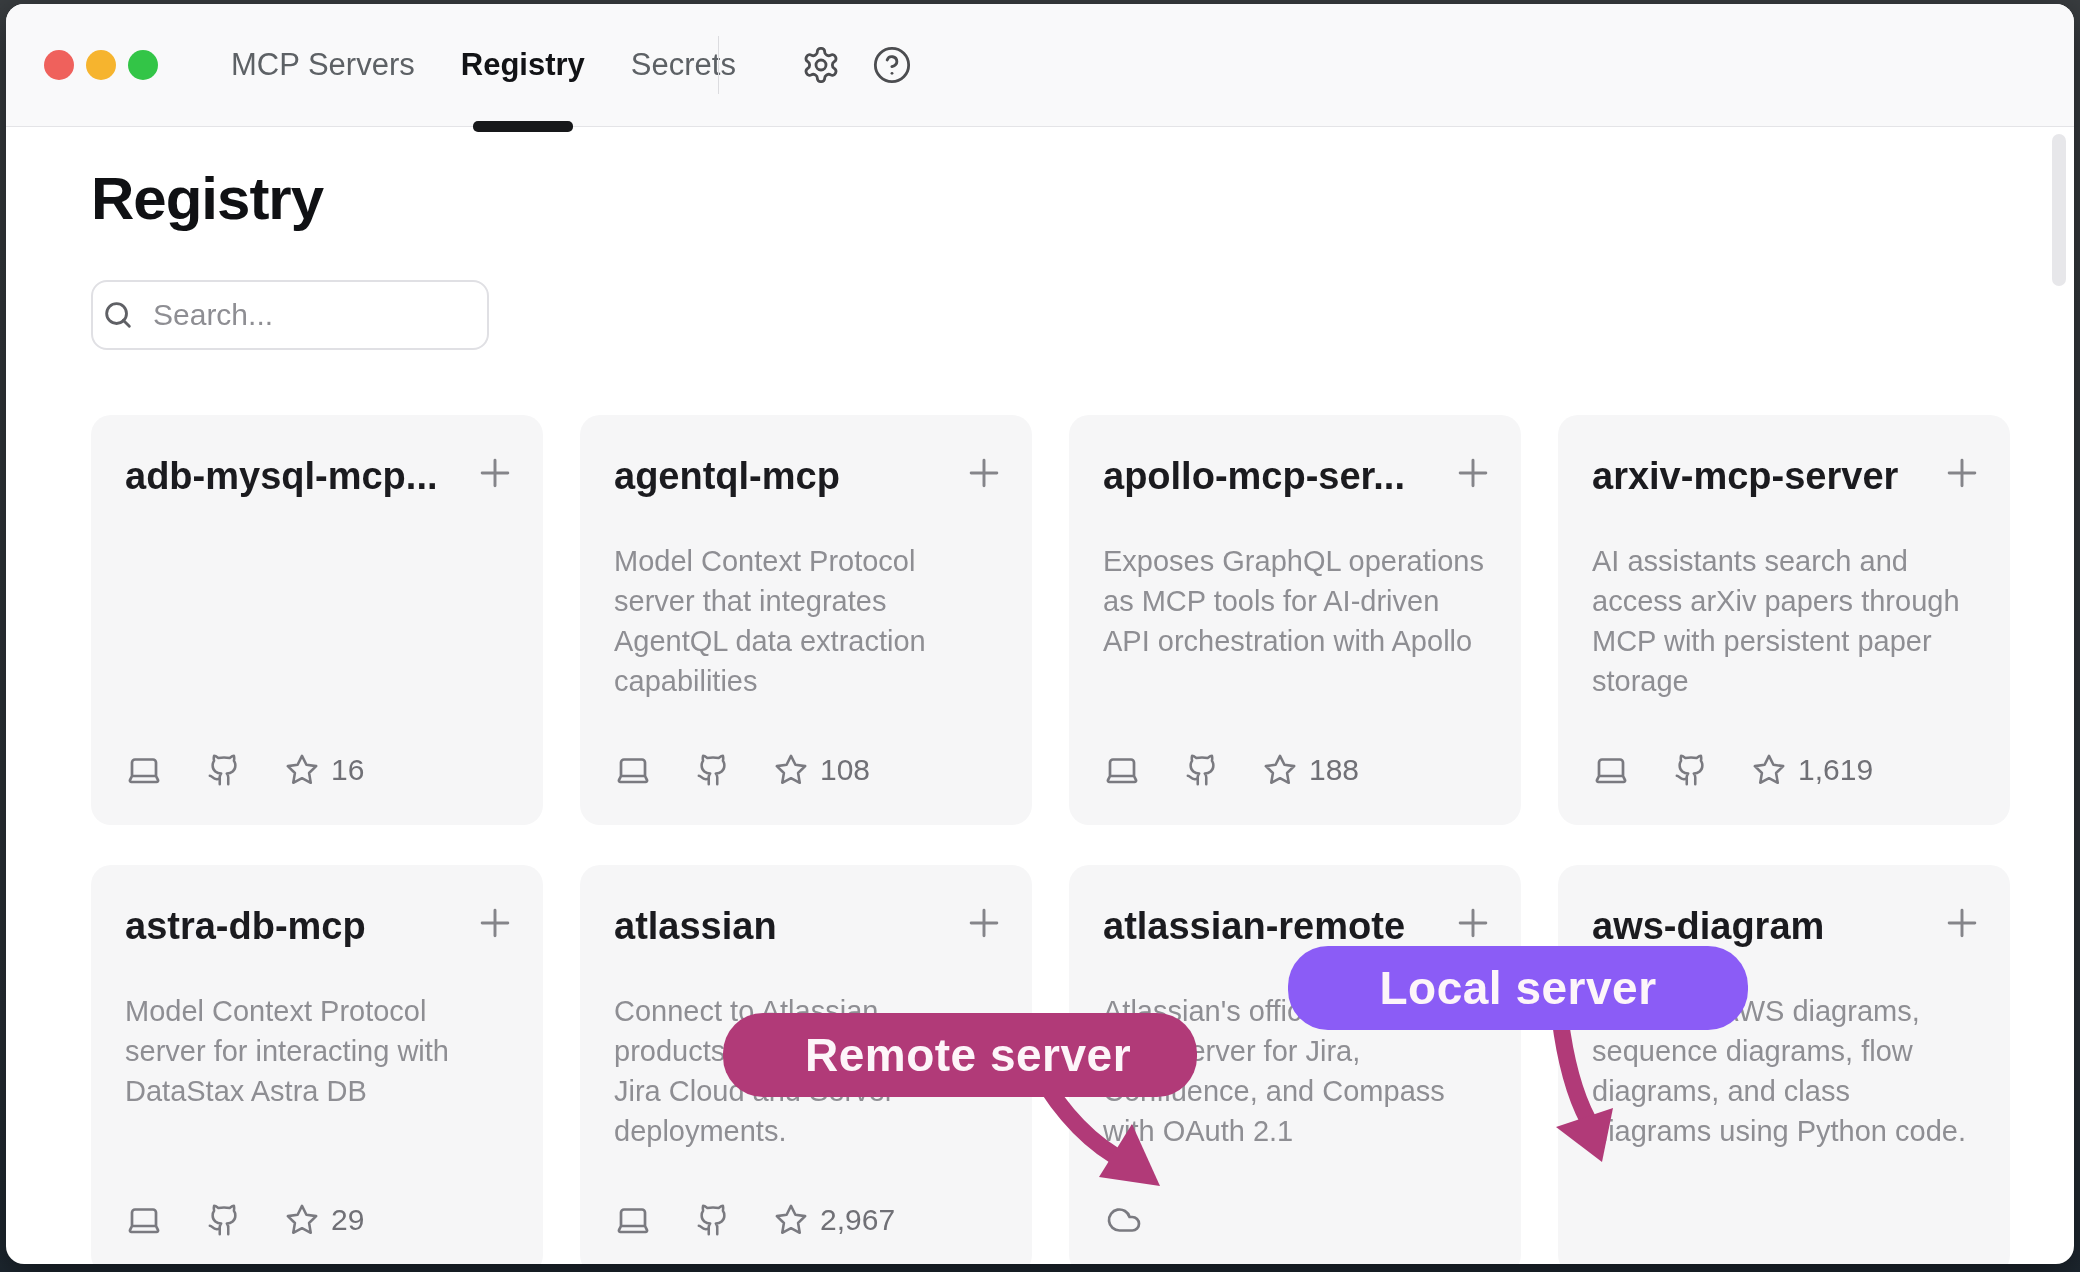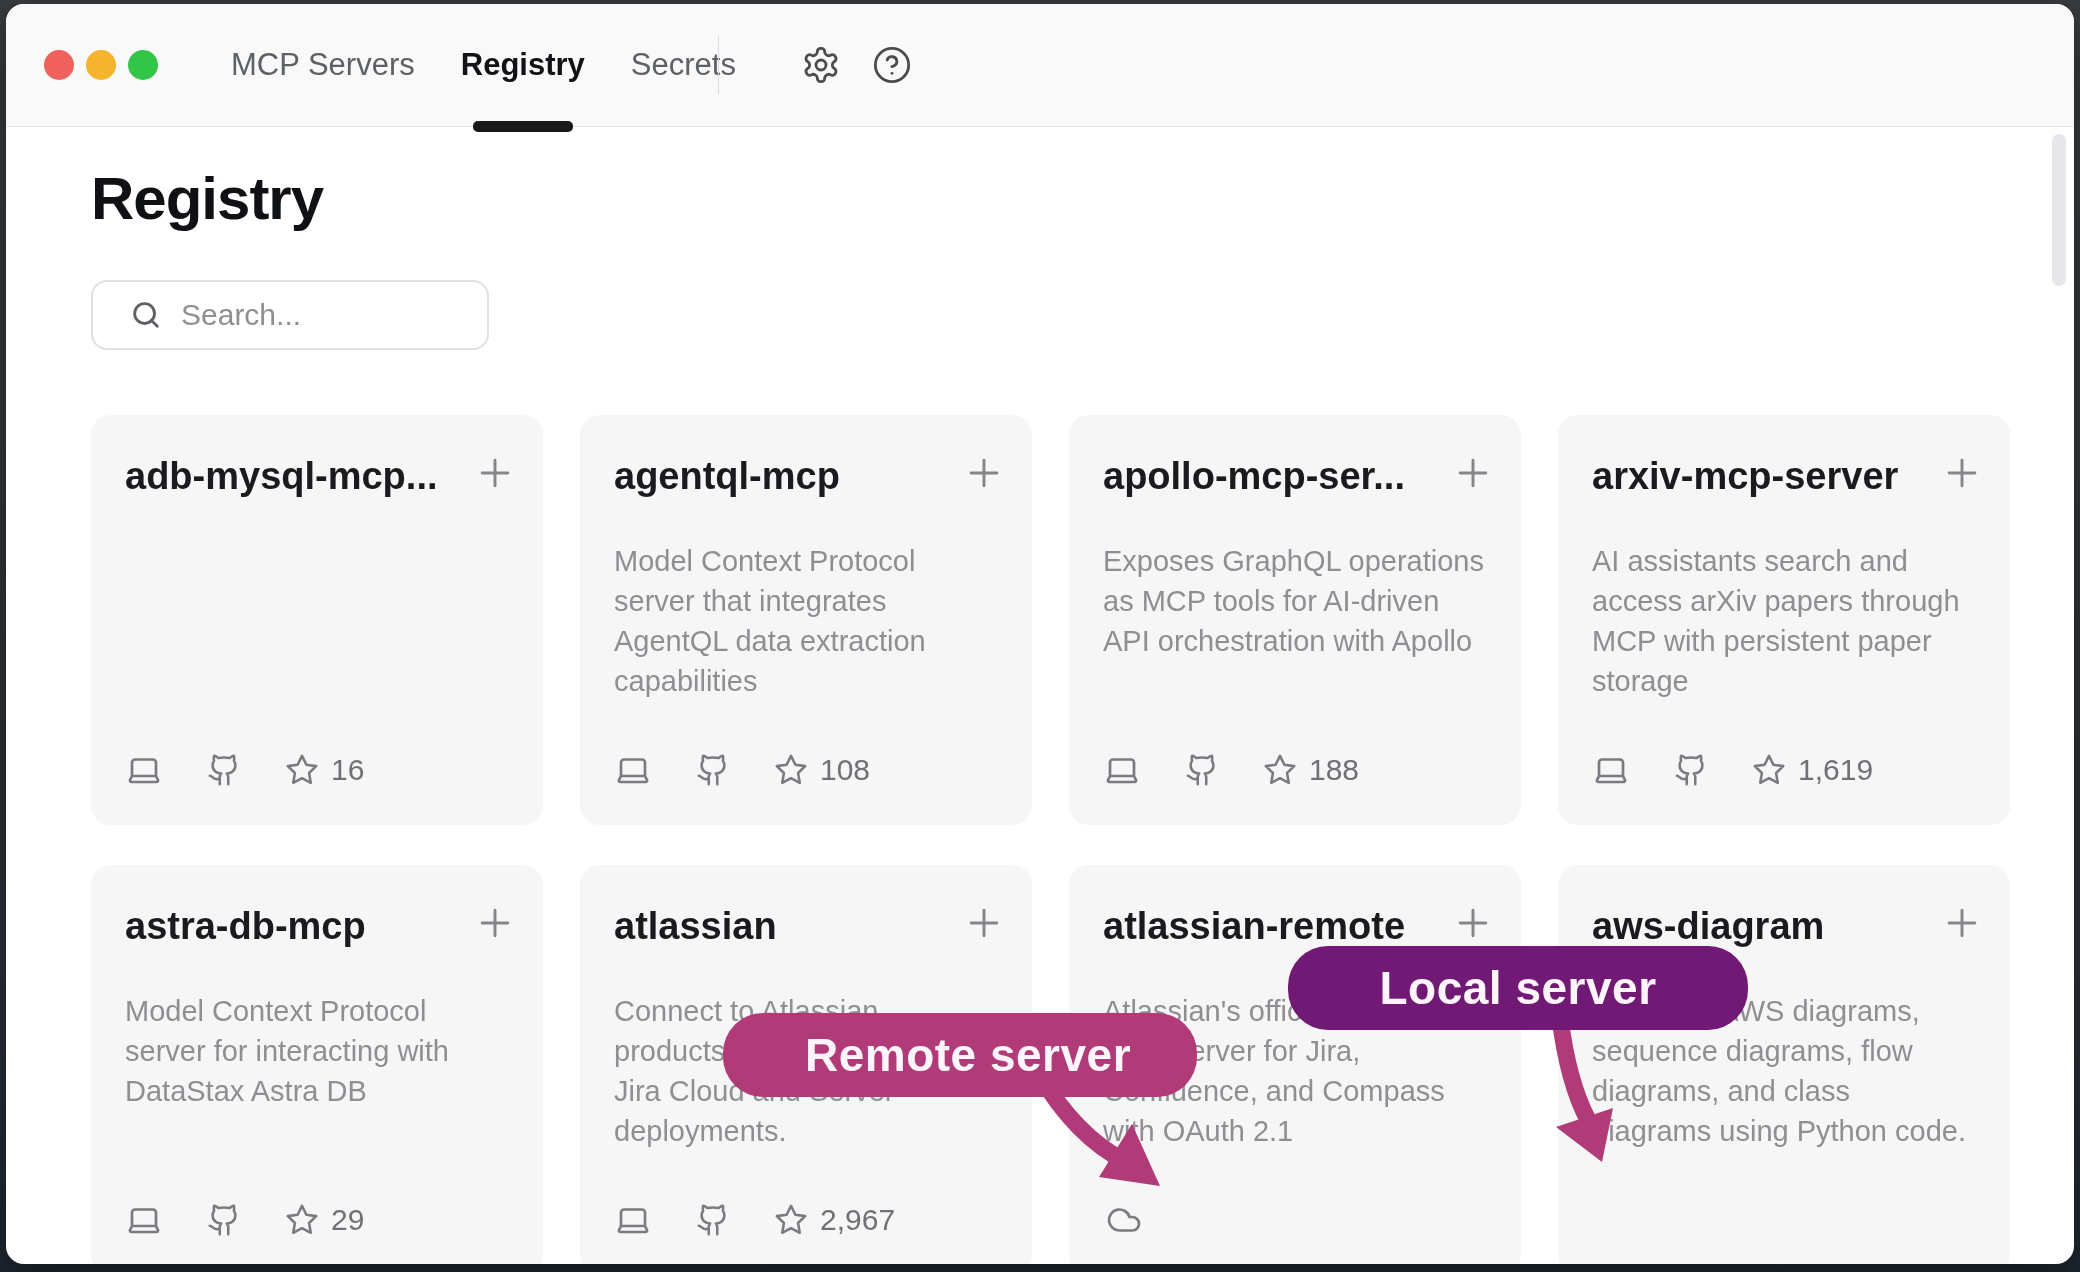--- a/index.html
+++ b/index.html
@@ -44,7 +44,7 @@
   .search-box{
     position:absolute;left:85px;top:276px;width:398px;height:70px;box-sizing:border-box;
     border:2px solid #e0e0e4;border-radius:16px;background:#fff;
-    display:flex;align-items:center;padding:0 36px;gap:16px;z-index:1;
+    display:flex;align-items:center;padding:0 8px;gap:16px;z-index:1;
   }
   .search-box svg{width:34px;height:34px;stroke:#5f6065;fill:none;stroke-width:2;stroke-linecap:round;flex:0 0 auto;}
   .search-box input{

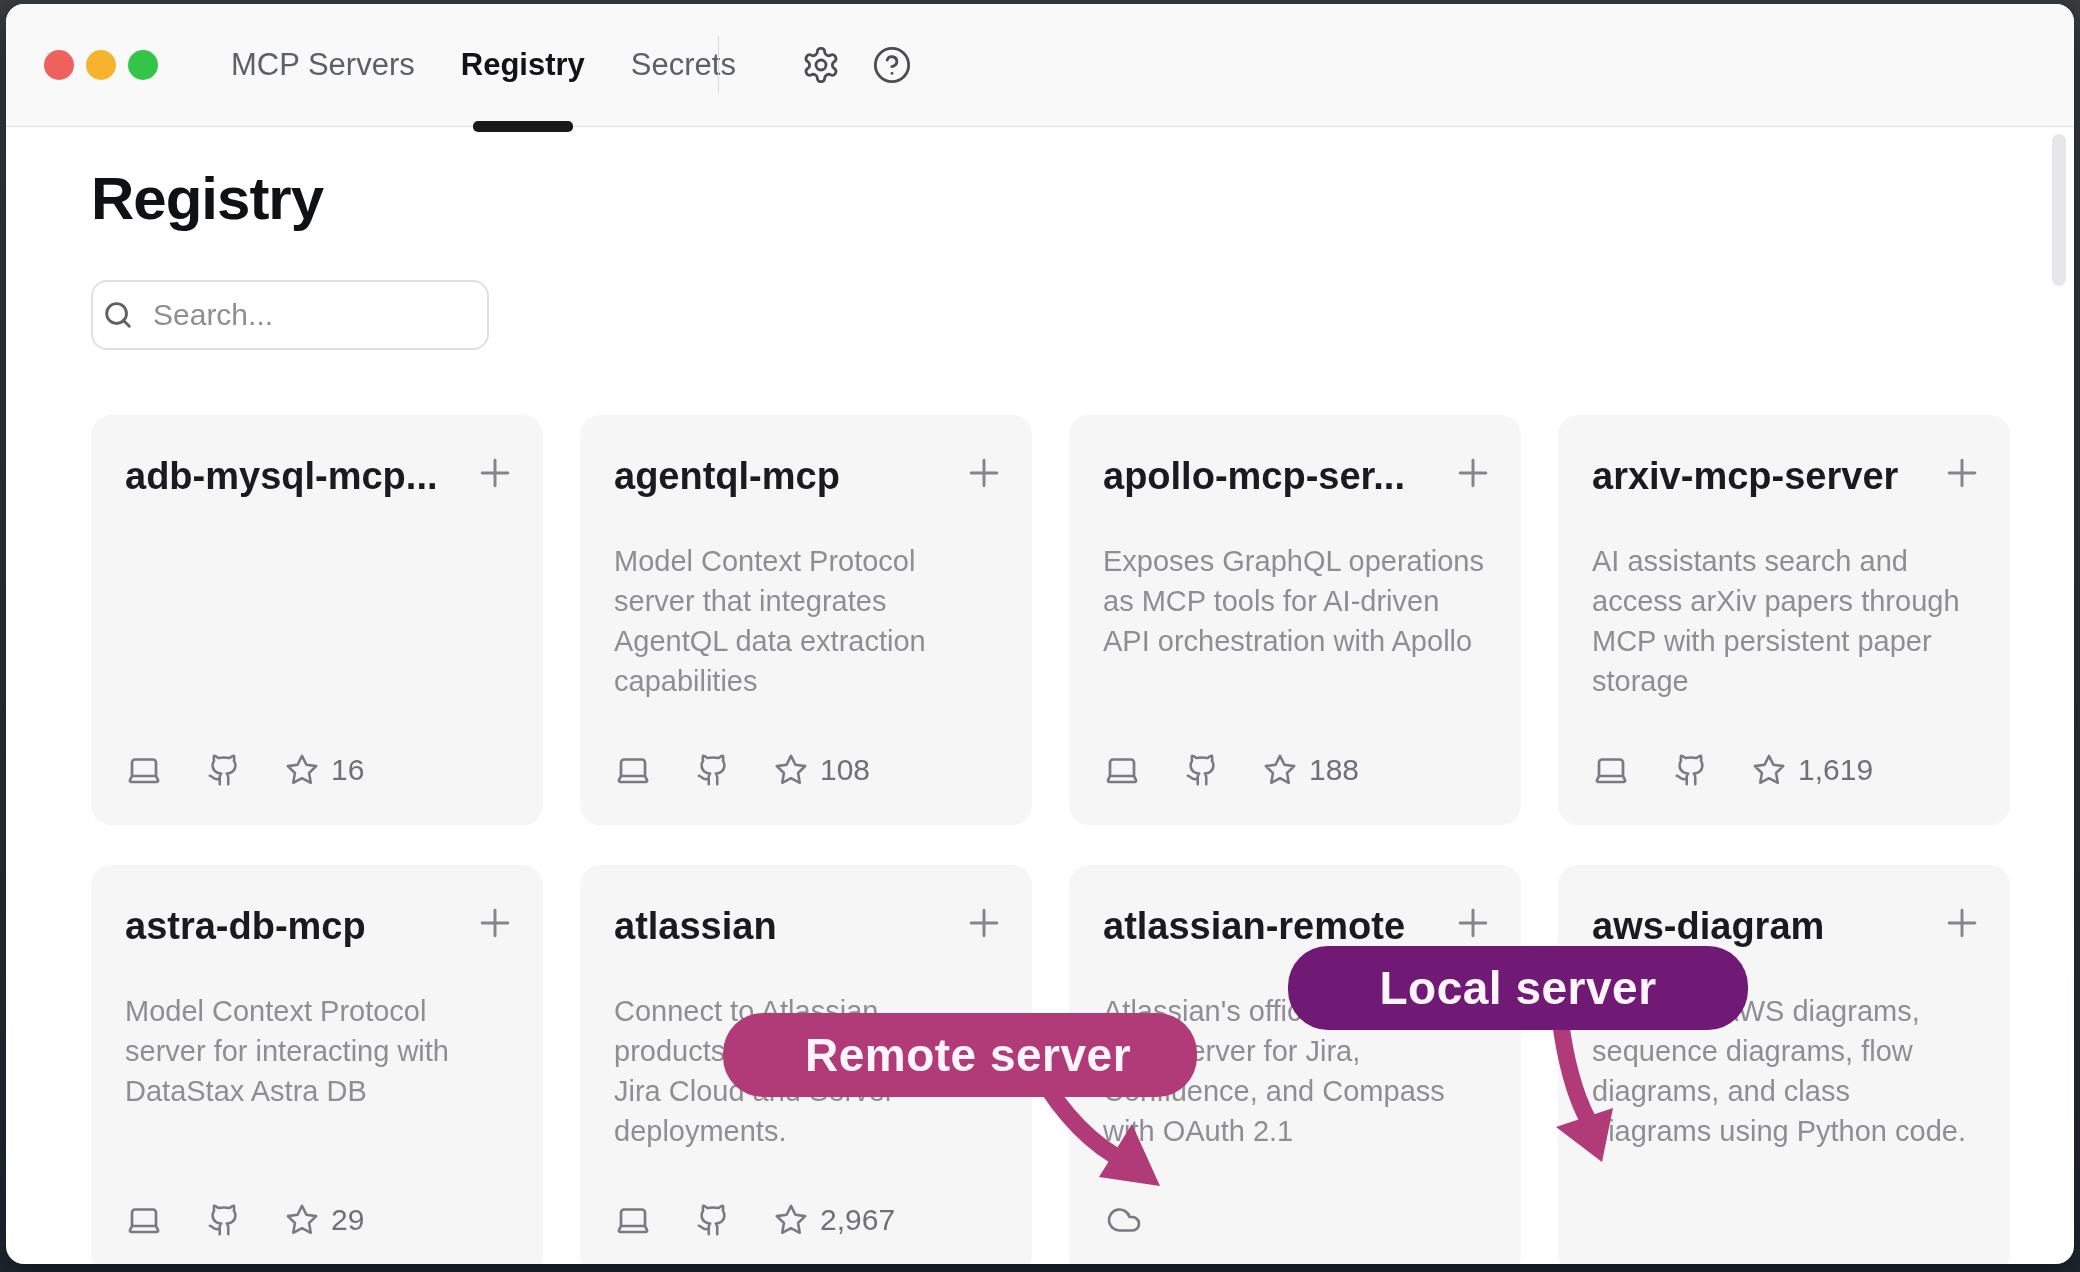--- a/index.html
+++ b/index.html
@@ -402,6 +402,6 @@
 </svg>
 
 <div class="pill pill-remote" style="background-color: rgb(177, 58, 120);">Remote server</div>
-<div class="pill pill-local" style="background-color: #701a75;">Local server</div>
+<div class="pill pill-local" style="background-color: #8b5cf6;">Local server</div>
 
 </body></html>

